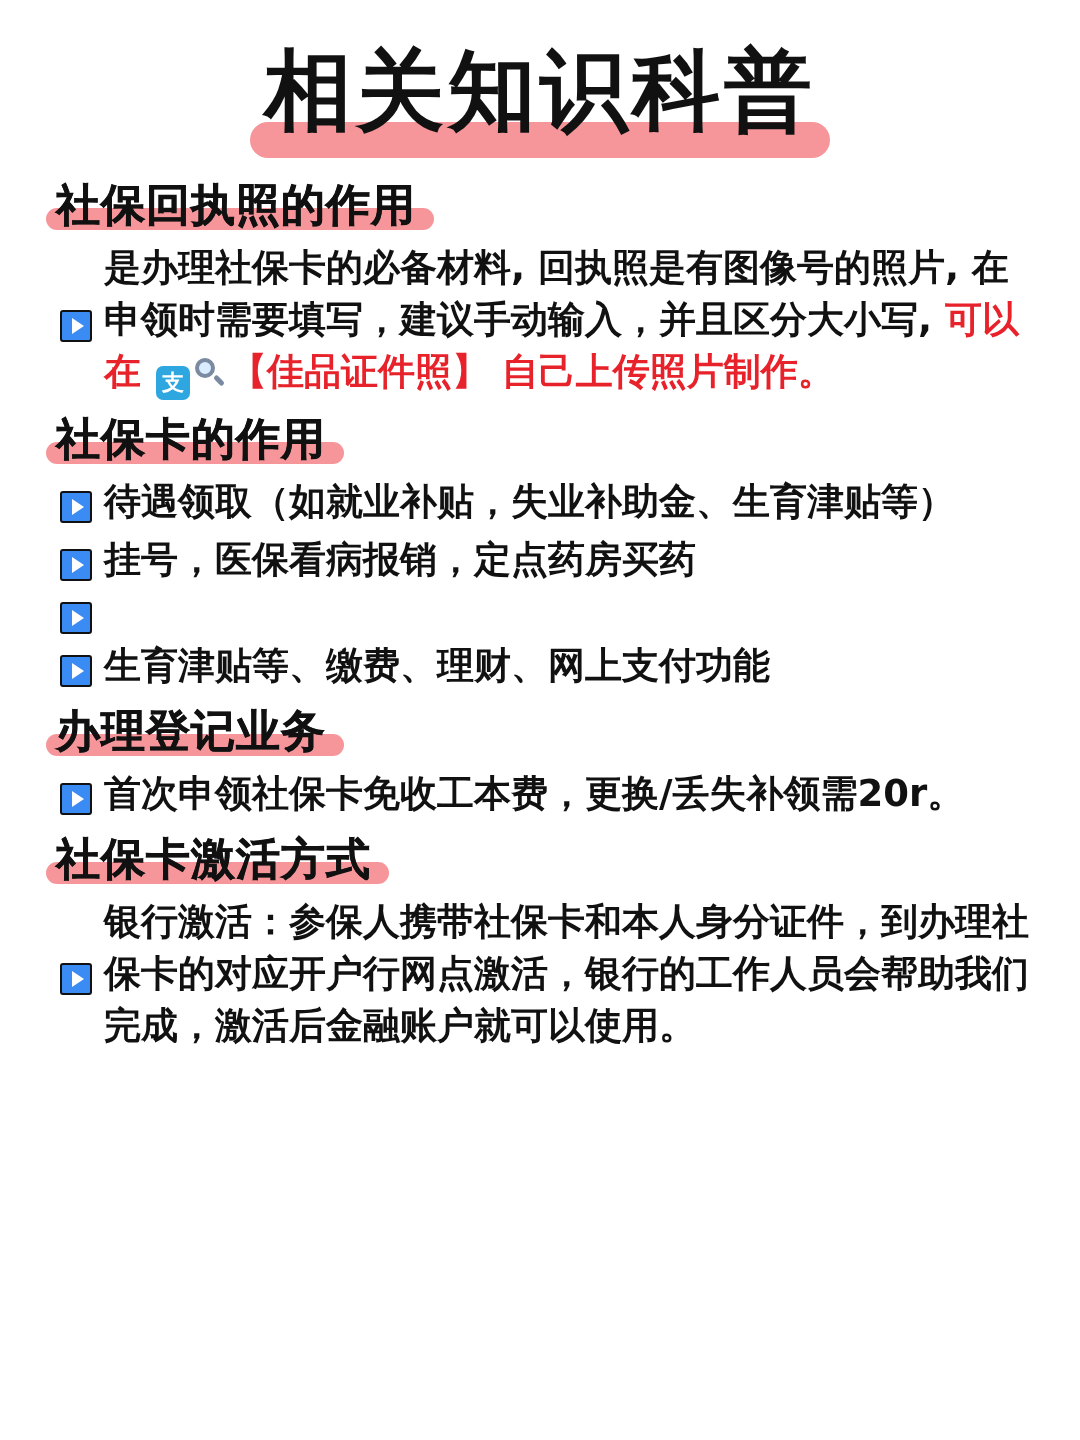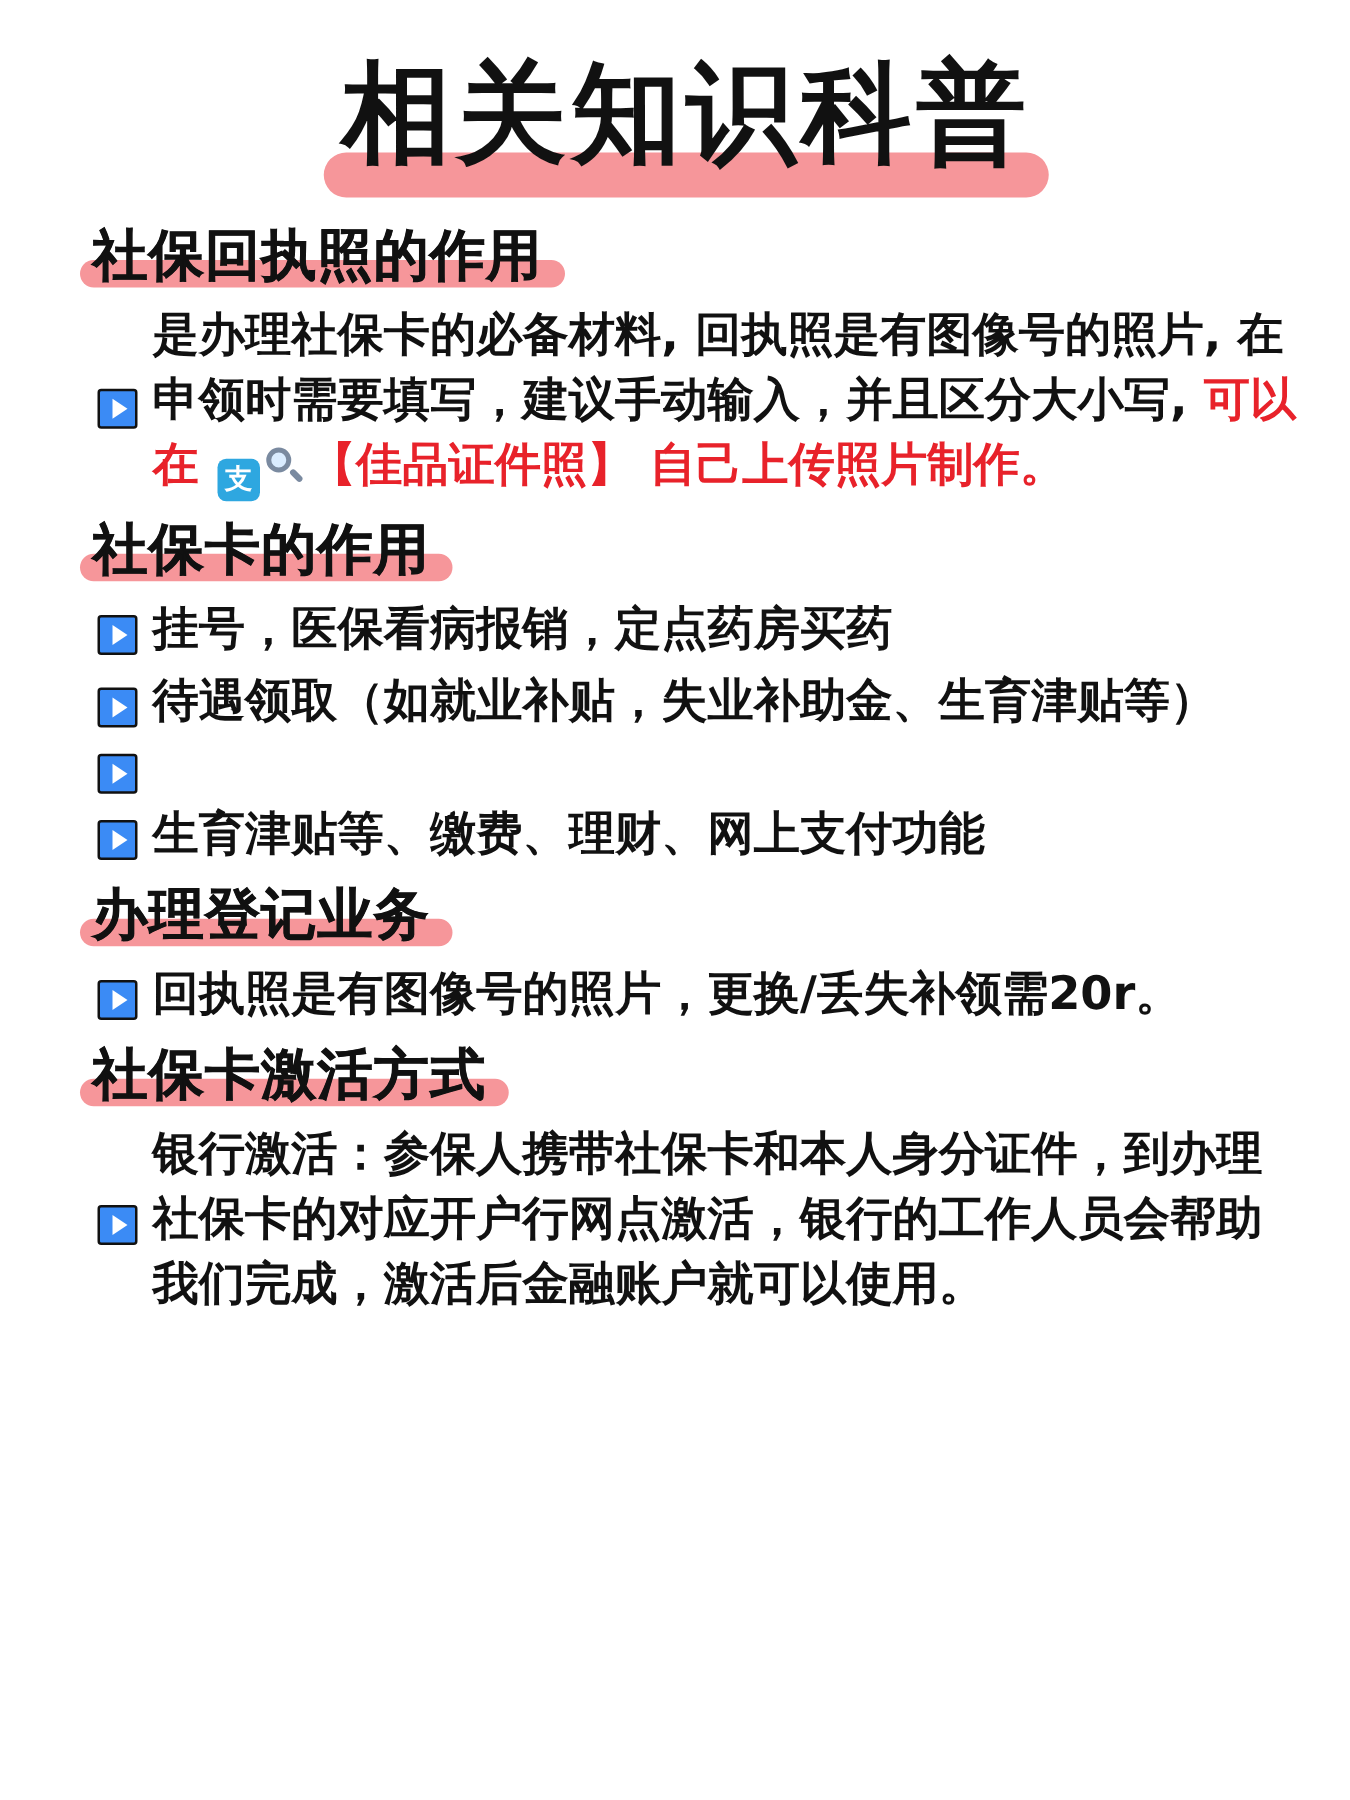--- a/index.html
+++ b/index.html
@@ -19,7 +19,7 @@
     width: 1080px;
     height: 1440px;
     box-sizing: border-box;
-    padding: 30px 38px 10px 56px;
+    padding: 30px 38px 10px 38px;
   }
 
   

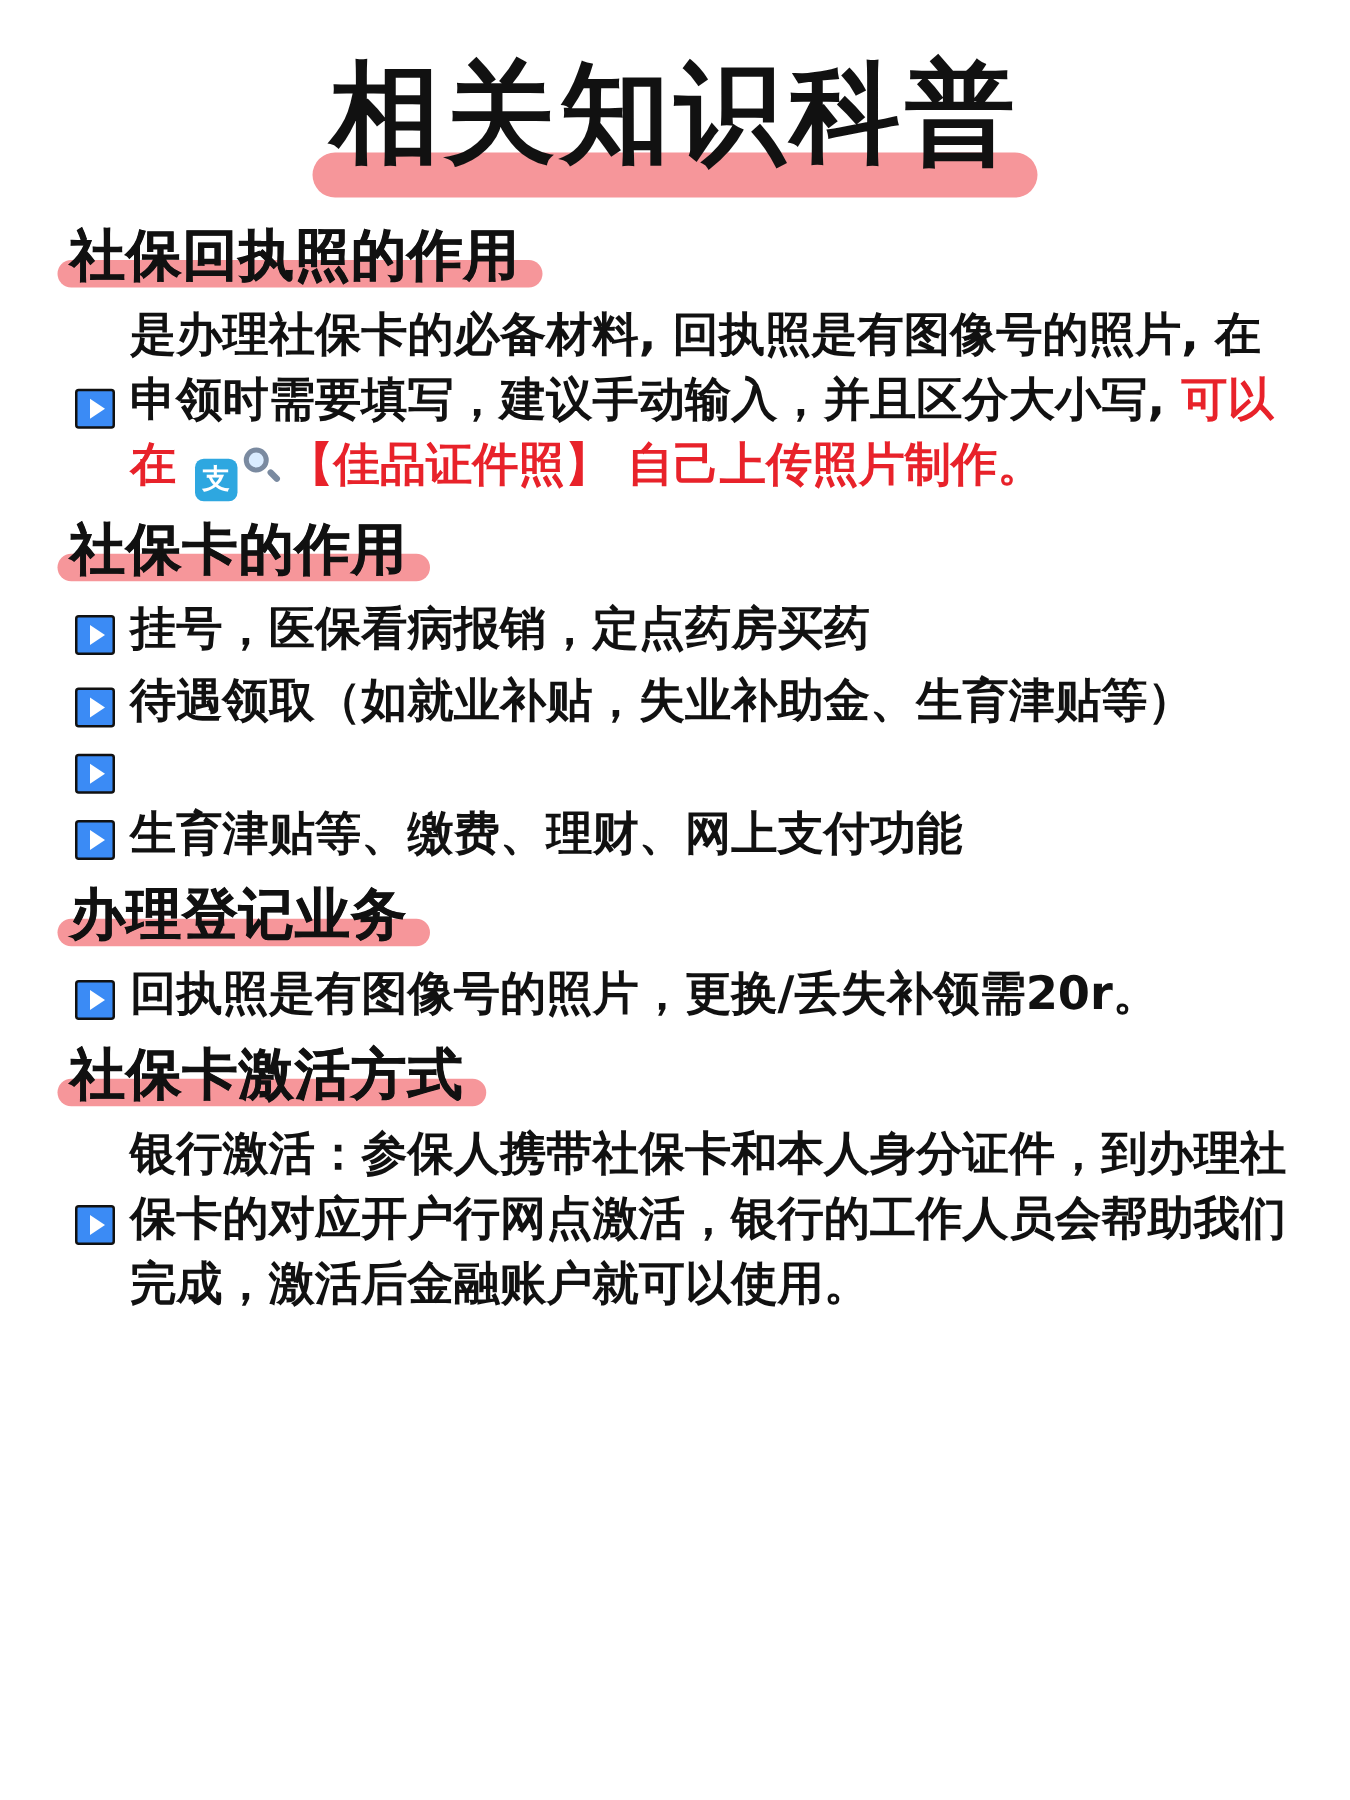--- a/index.html
+++ b/index.html
@@ -186,14 +186,14 @@
       <div class="section"><div class="heading-wrap"><div class="heading-bar"></div><div class="heading-text">社保卡的作用</div></div><ul class="items">
           <li class="item">
             <span class="bullet"></span>
+            <div class="item-text"><span>待遇领取（如就业补贴，失业补助金、生育津贴等）</span></div>
+          </li>
+          <li class="item">
+            <span class="bullet"></span>
             <div class="item-text"><span>挂号，医保看病报销，定点药房买药</span></div>
           </li>
           <li class="item">
             <span class="bullet"></span>
-            <div class="item-text"><span>待遇领取（如就业补贴，失业补助金、生育津贴等）</span></div>
-          </li>
-          <li class="item">
-            <span class="bullet"></span>
           </li>
           <li class="item">
             <span class="bullet"></span>

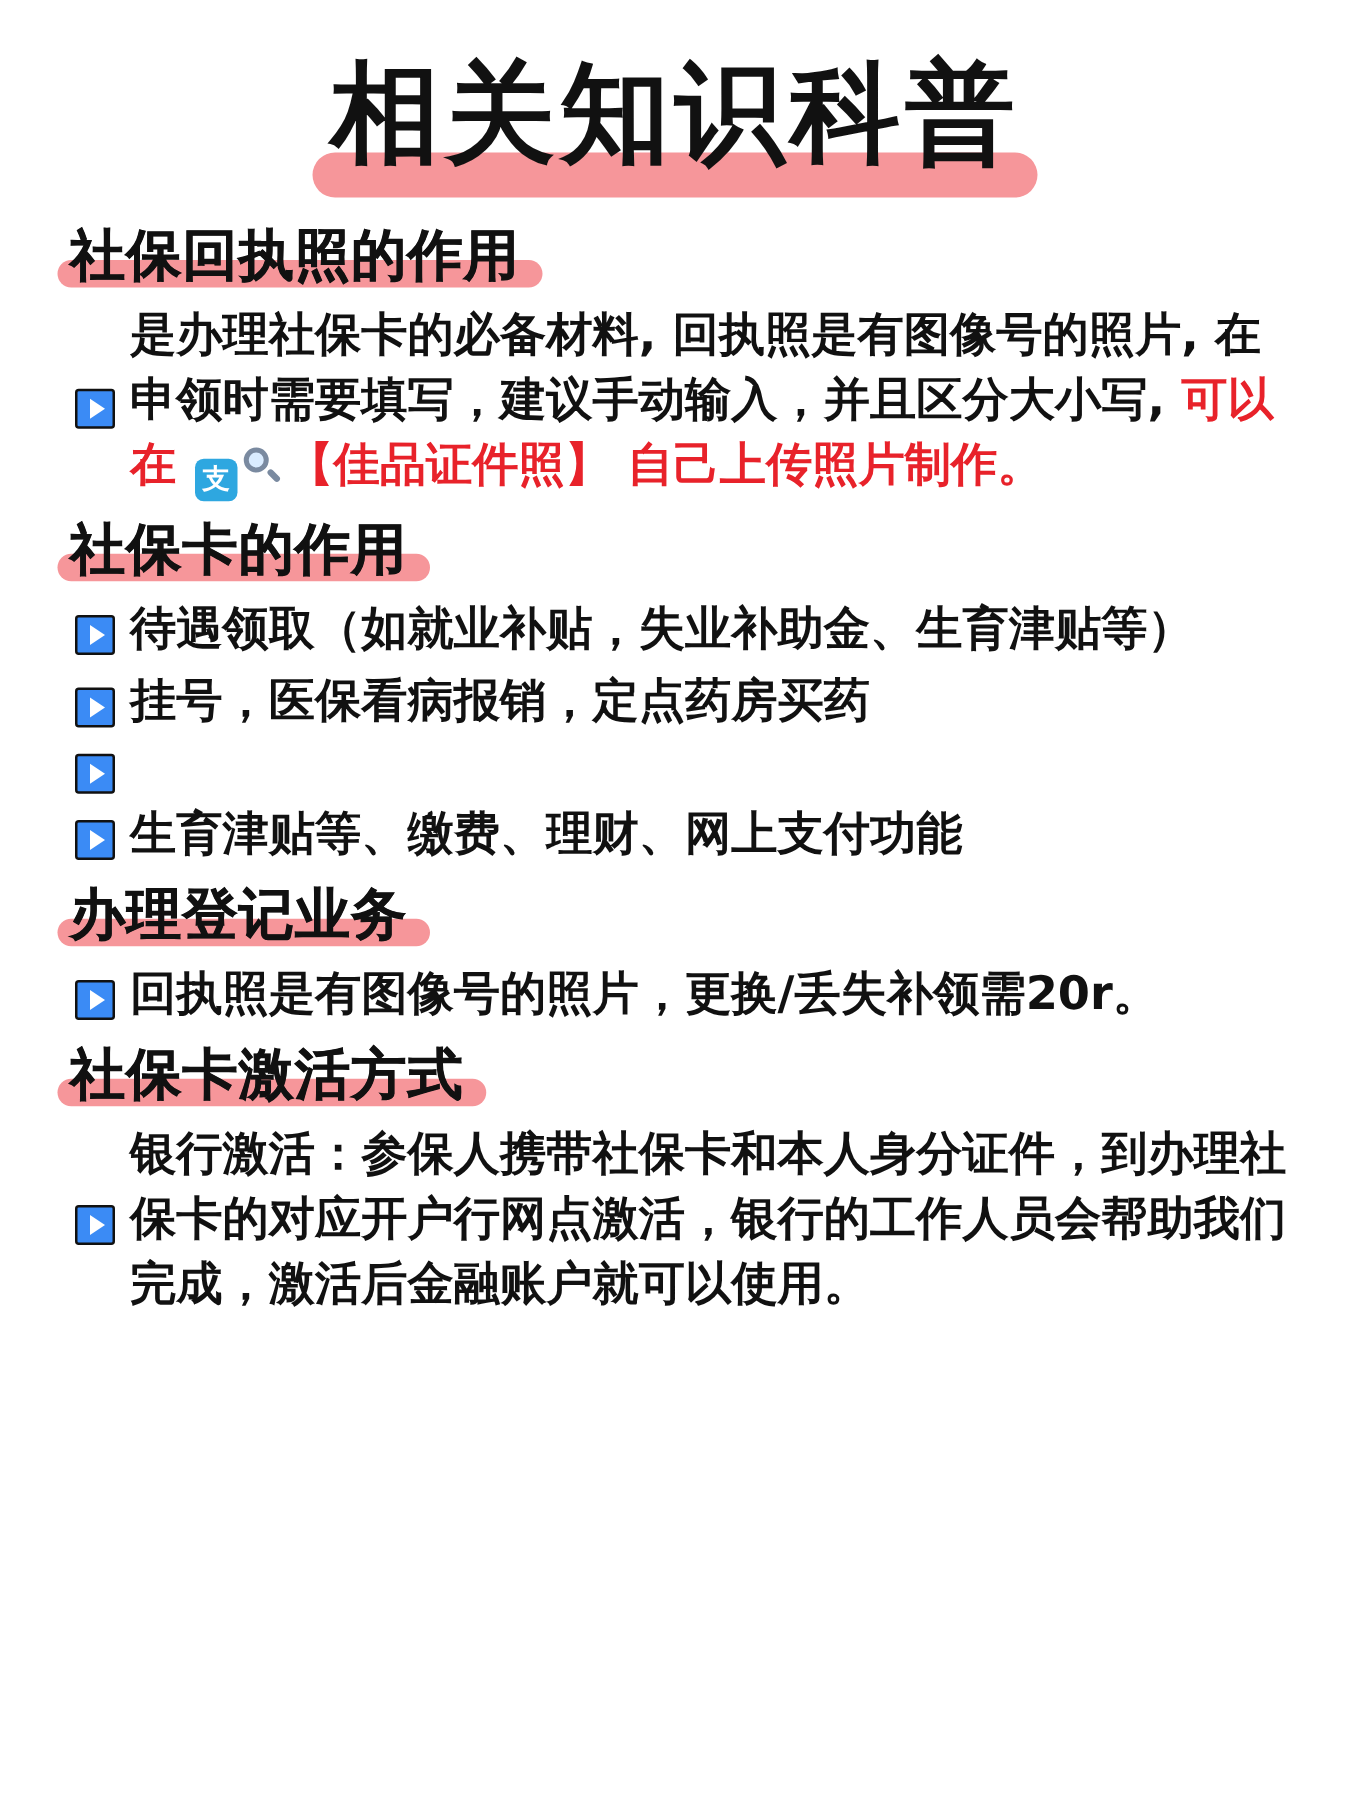--- a/index.html
+++ b/index.html
@@ -203,7 +203,7 @@
       <div class="section"><div class="heading-wrap"><div class="heading-bar"></div><div class="heading-text">办理登记业务</div></div><ul class="items">
           <li class="item">
             <span class="bullet"></span>
-            <div class="item-text"><span>回执照是有图像号的照片，更换/丢失补领需20r。</span></div>
+            <div class="item-text"><span>首次申领社保卡免收工本费，更换/丢失补领需20r。</span></div>
           </li>
         </ul></div>
       <div class="section"><div class="heading-wrap"><div class="heading-bar"></div><div class="heading-text">社保卡激活方式</div></div><ul class="items">

